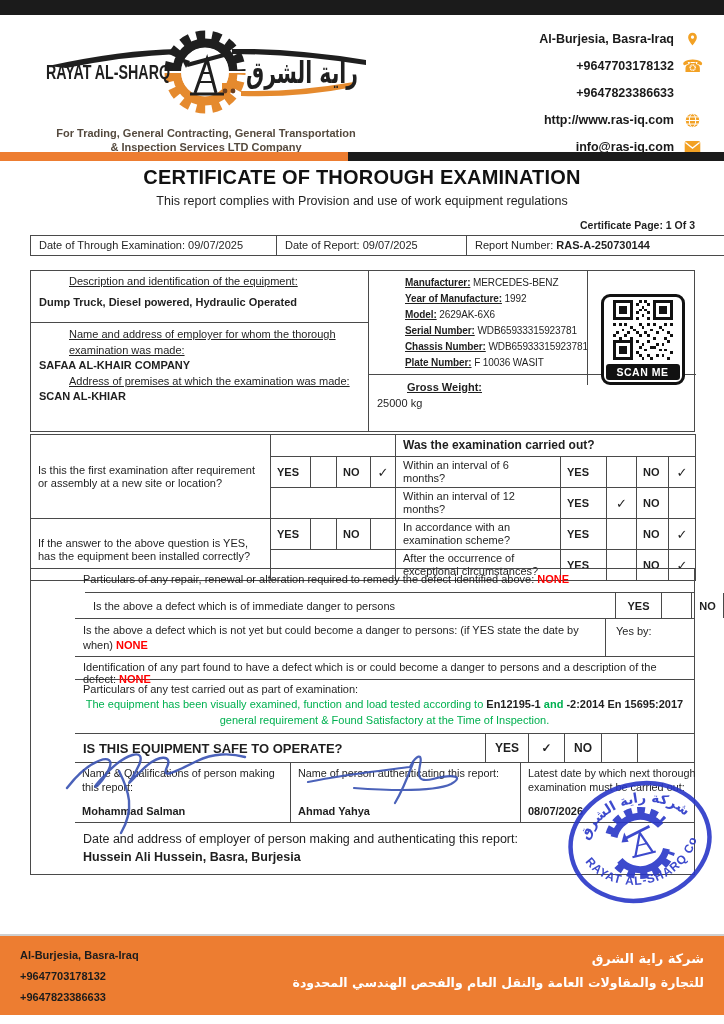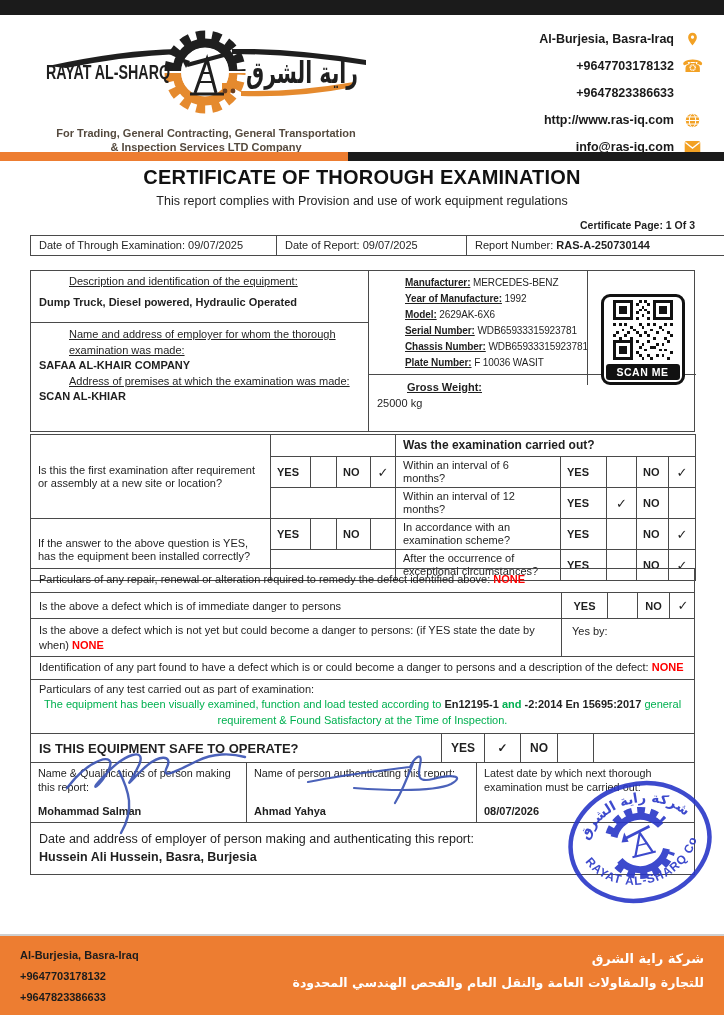--- a/index.html
+++ b/index.html
@@ -60,7 +60,7 @@
   table.exam td.hdr { font-weight:bold; font-size:12px; padding-left:7px; }
 
   
-  .lower { position:absolute; left:30px; top:568px; width:665px; border:1px solid #4a4a4a; font-size:11px; }
+  .lower { position:absolute; left:30px; top:568px; width:665px; border:1px solid #4a4a4a; font-size:11px;padding-left:44px; }
   .lrow { border-top:1px solid #4a4a4a; }
   .lrow:first-child { border-top:none; }
   .red { color:#FF0000; font-weight:bold; }

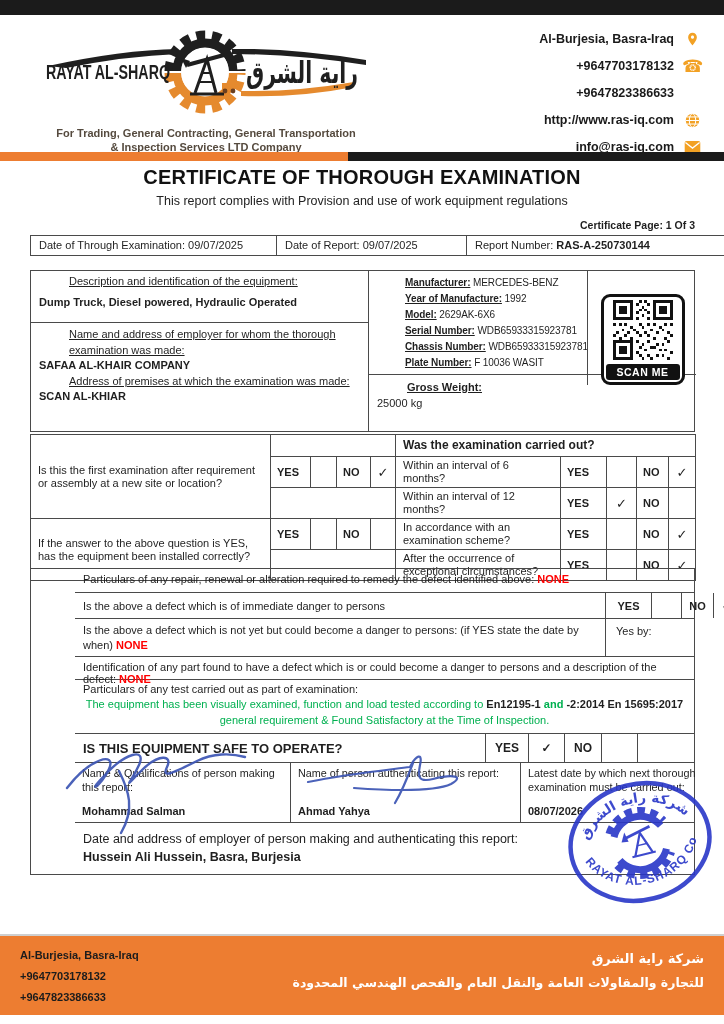--- a/index.html
+++ b/index.html
@@ -65,7 +65,7 @@
   .lrow:first-child { border-top:none; }
   .red { color:#FF0000; font-weight:bold; }
   .row-repair { height:23px; padding:4px 8px; }
-  .row-immediate { height:26px; display:grid; grid-template-columns:530px 46px 30px 32px 27px; }
+  .row-immediate { height:26px; display:grid; grid-template-columns:530px 46px 30px 32px 27px;margin-left:10px; }
   .row-immediate > div { border-left:1px solid #4a4a4a; display:flex; align-items:center; justify-content:center; }
   .row-immediate > div:first-child { border-left:none; justify-content:flex-start; padding-left:8px; }
   .row-notyet { height:38px; display:grid; grid-template-columns:530px 135px; }

